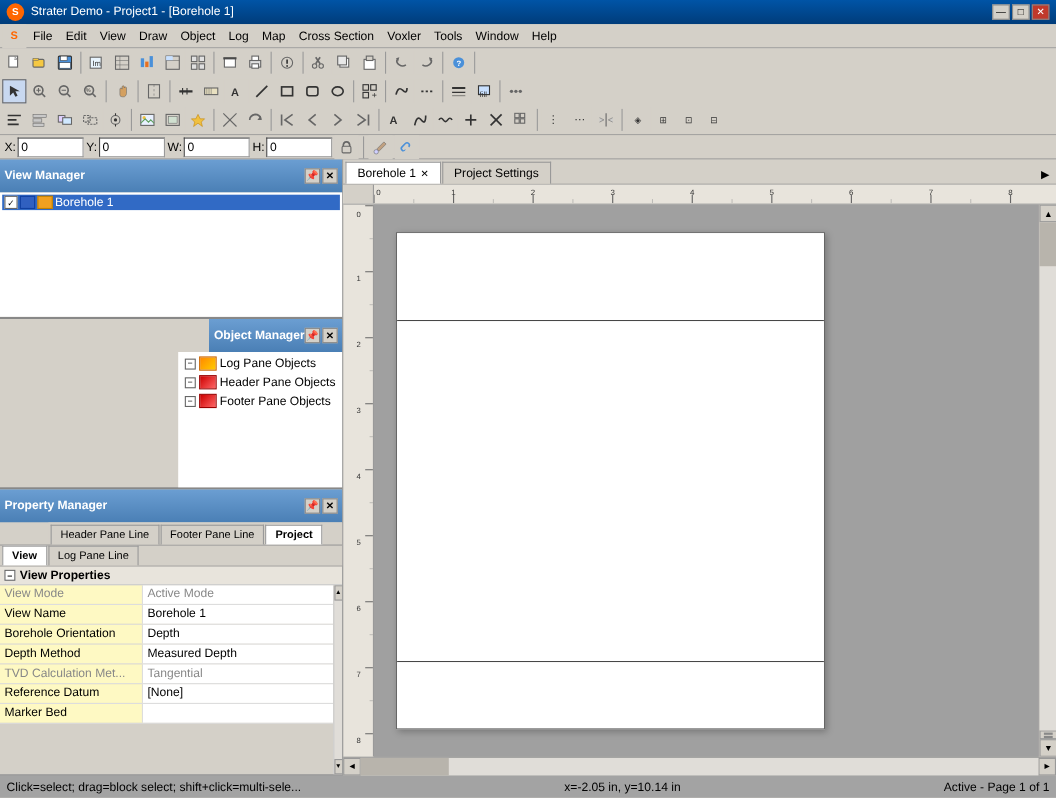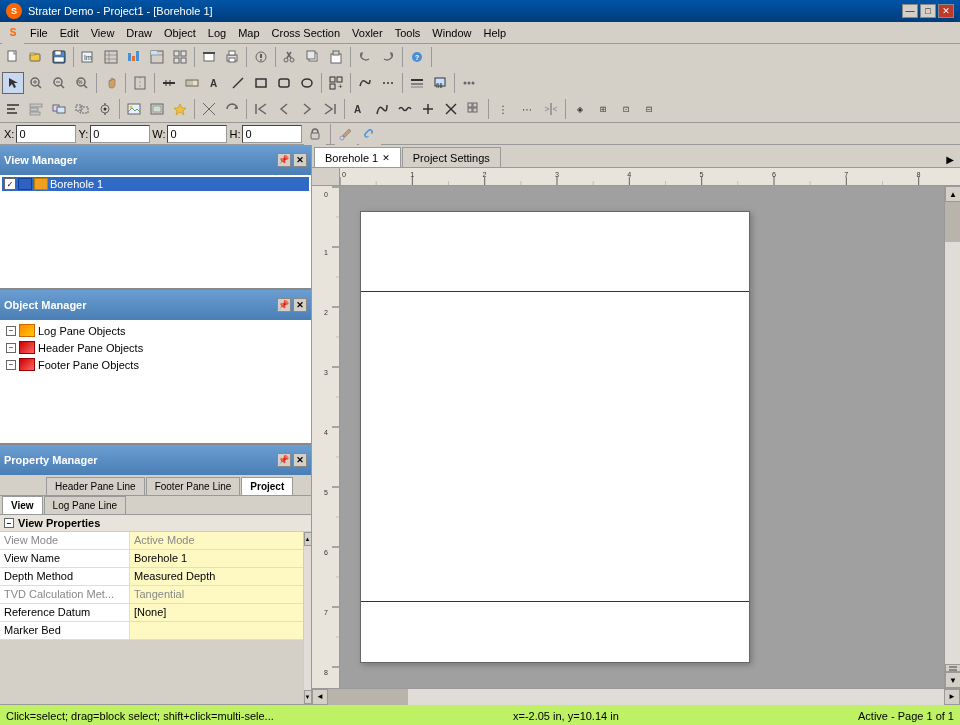--- a/index.html
+++ b/index.html
@@ -48,7 +48,7 @@
     .checkbox { width: 12px; height: 12px; border: 1px solid #666; background: white; display: flex; align-items: center; justify-content: center; font-size: 8px; }
     
     
-    .object-manager { height: 155px; border-bottom: 2px solid #888; display: flex; flex-direction: column; }
+    .object-manager { height: 155px; border-bottom: 2px solid #888; display: flex; flex-direction: column; align-items: flex-end; }
     .object-manager-content { flex: 1; background: white; overflow: auto; padding: 2px; }
     .obj-tree-item { display: flex; align-items: center; gap: 3px; padding: 2px 4px; cursor: pointer; }
     .obj-expand { width: 10px; height: 10px; border: 1px solid #666; background: white; display: flex; align-items: center; justify-content: center; font-size: 8px; cursor: pointer; }

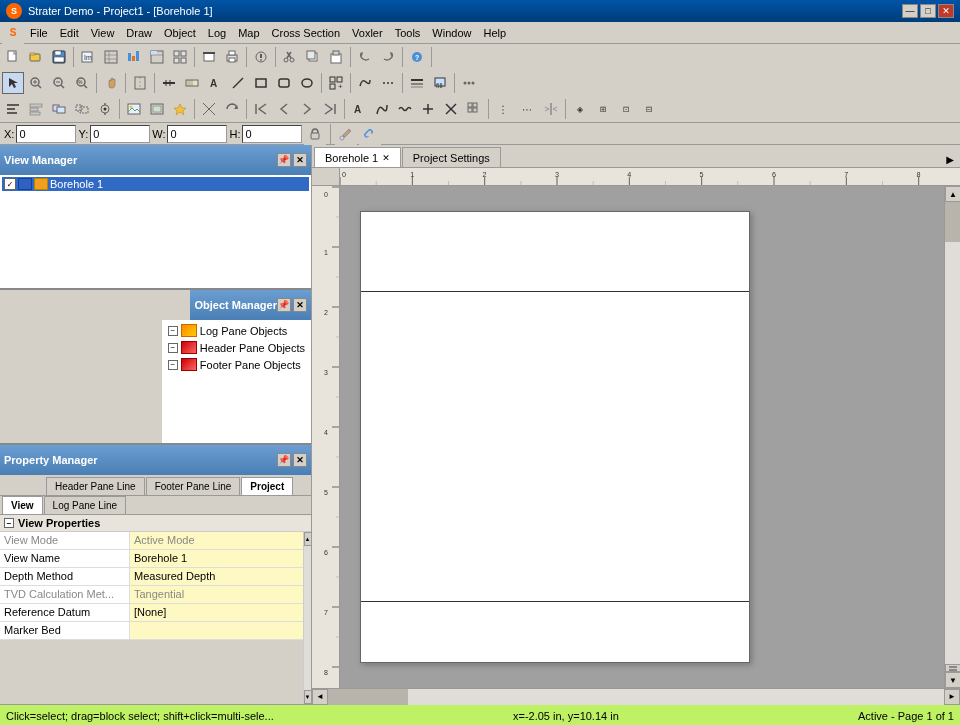--- a/index.html
+++ b/index.html
@@ -61,7 +61,7 @@
     .prop-table { flex: 1; overflow-y: auto; }
     .prop-row { display: flex; border-bottom: 1px solid #ddd; min-height: 18px; }
     .prop-row.disabled { color: #888; }
-    .prop-key { width: 130px; padding: 2px 4px; border-right: 1px solid #ddd; font-size: 11px; flex-shrink: 0; background: #ffffff; }
+    .prop-key { width: 130px; padding: 2px 4px; border-right: 1px solid #ddd; font-size: 11px; flex-shrink: 0; background: #fef9c3; }
     .prop-val { flex: 1; padding: 2px 4px; font-size: 11px; background: #fef9c3; }
     
     

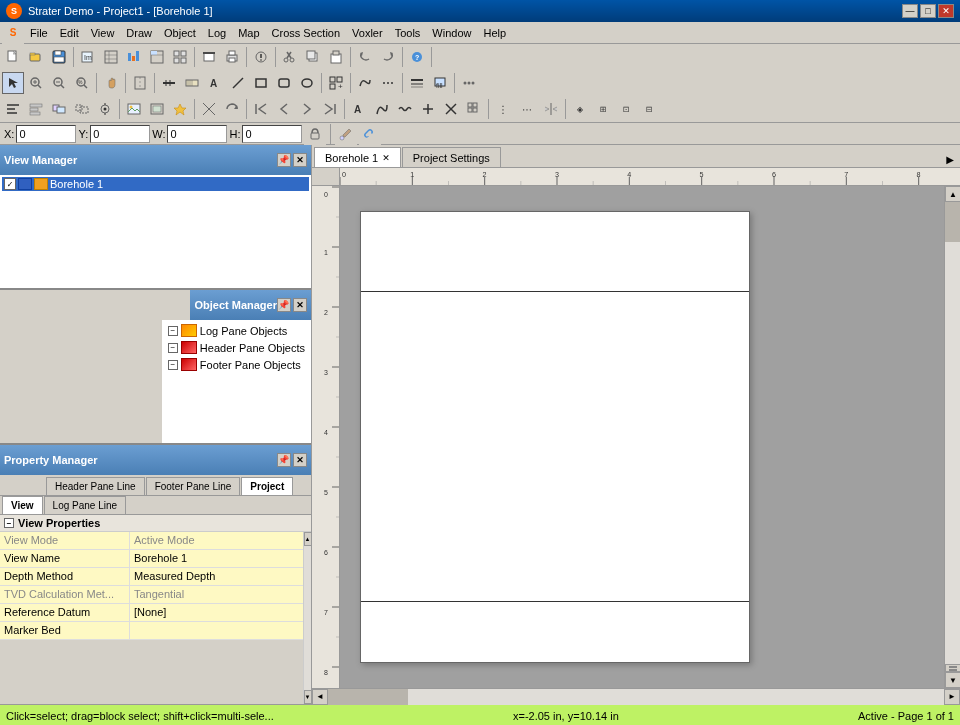--- a/index.html
+++ b/index.html
@@ -62,7 +62,7 @@
     .prop-row { display: flex; border-bottom: 1px solid #ddd; min-height: 18px; }
     .prop-row.disabled { color: #888; }
     .prop-key { width: 130px; padding: 2px 4px; border-right: 1px solid #ddd; font-size: 11px; flex-shrink: 0; background: #fef9c3; }
-    .prop-val { flex: 1; padding: 2px 4px; font-size: 11px; background: #fef9c3; }
+    .prop-val { flex: 1; padding: 2px 4px; font-size: 11px; background: #ffffff; }
     
     
     .right-area { flex: 1; display: flex; flex-direction: column; background: #a0a0a0; }

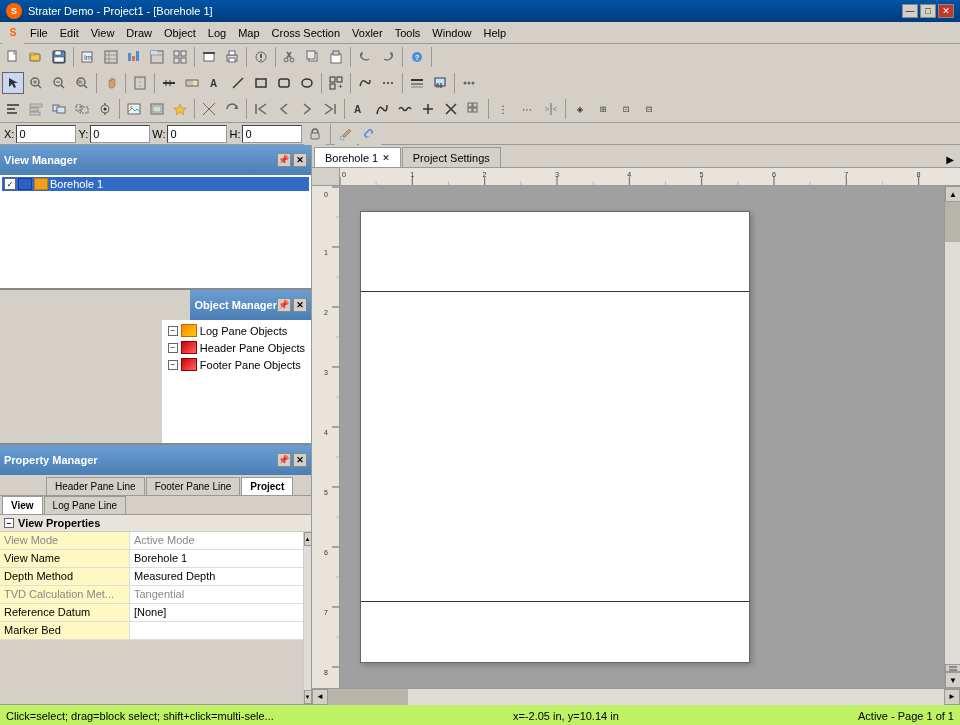--- a/index.html
+++ b/index.html
@@ -636,6 +636,10 @@
             <div class="prop-row">
               <div class="prop-key">View Name</div>
               <div class="prop-val">Borehole 1</div>
+            </div>
+            <div class="prop-row">
+              <div class="prop-key">Borehole Orientation</div>
+              <div class="prop-val">Depth</div>
             </div>
             <div class="prop-row">
               <div class="prop-key">Depth Method</div>

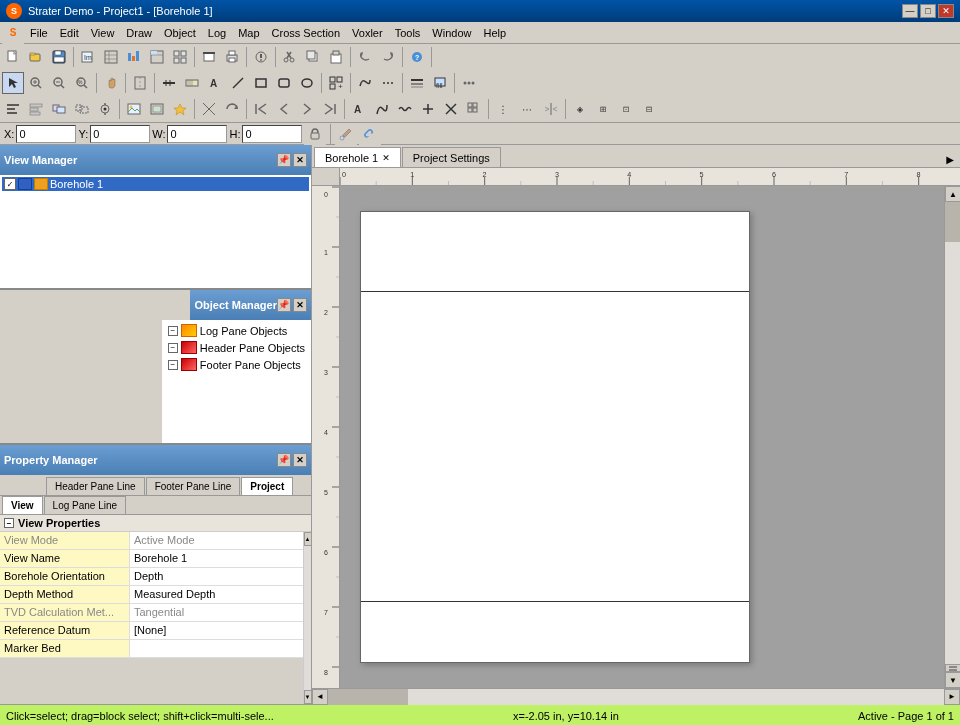--- a/index.html
+++ b/index.html
@@ -87,7 +87,7 @@
     .scroll-btn { width: 16px; height: 16px; background: #d4d0c8; border: 1px solid #999; display: flex; align-items: center; justify-content: center; font-size: 8px; cursor: pointer; flex-shrink: 0; }
     
     
-    .status-bar { height: 22px; background: #bef264; border-top: 1px solid #999; display: flex; align-items: center; justify-content: space-between; padding: 0 6px; font-size: 11px; }
+    .status-bar { height: 22px; background: #a3a3a3; border-top: 1px solid #999; display: flex; align-items: center; justify-content: space-between; padding: 0 6px; font-size: 11px; }
 
     .prop-manager-container { flex: 1; display: flex; flex-direction: column; min-height: 0; overflow: hidden; }
     .prop-content-wrapper { flex: 1; display: flex; overflow: hidden; min-height: 0; }

